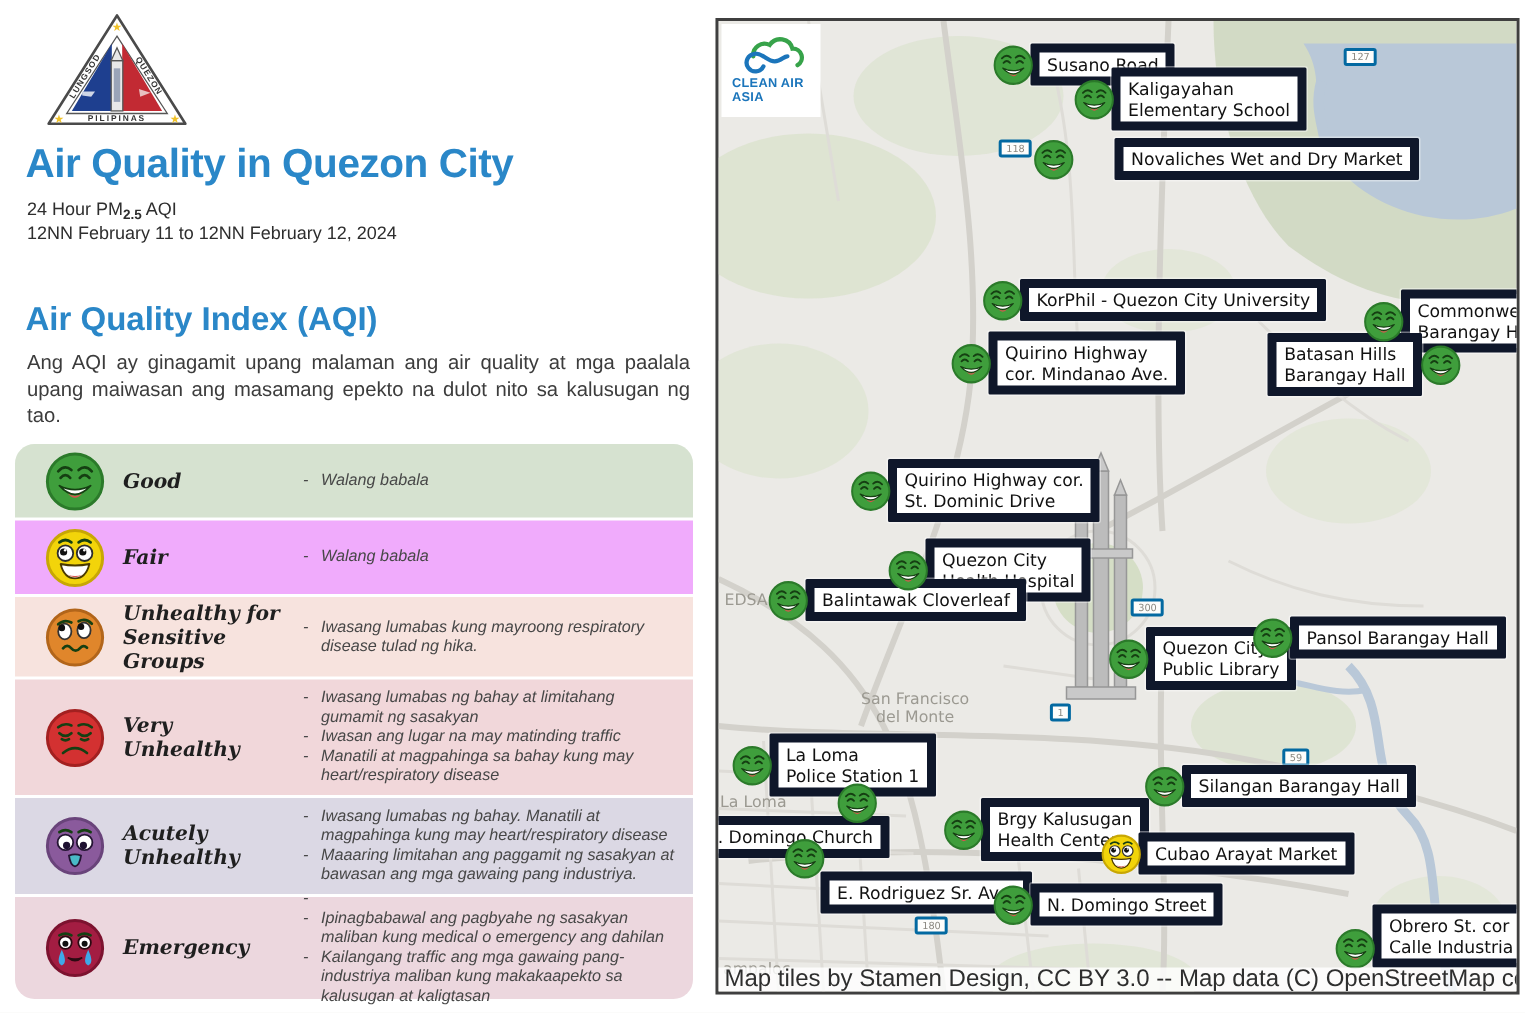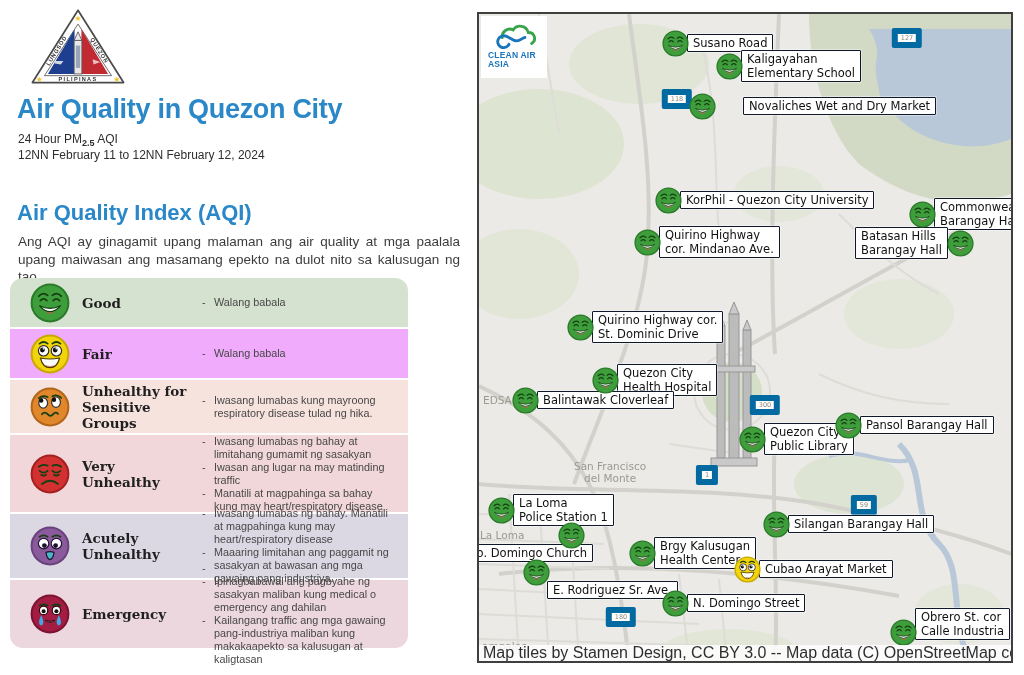--- a/index.html
+++ b/index.html
@@ -53,7 +53,7 @@
   .shield{position:absolute;transform:translate(-50%,-50%);background:#fdfdfb;border:6px solid #0369a1;
           border-radius:2px;font-family:"DejaVu Sans",sans-serif;font-size:6.5px;color:#8a8880;
           padding:0 3px;line-height:8px;z-index:1;}
-  .marker-label{position:absolute;background:#fff;border:1px solid #0f172a;border-radius:1px;
+  .marker-label{position:absolute;background:#fff;border:6px solid #0f172a;border-radius:1px;
                 padding:1px 5px;font-family:"DejaVu Sans",sans-serif;font-size:11.5px;line-height:14px;
                 color:#111;white-space:nowrap;z-index:2;box-shadow:0 0 0 1px rgba(255,255,255,.4);}
   .marker-face{position:absolute;width:27px;height:27px;z-index:3;}

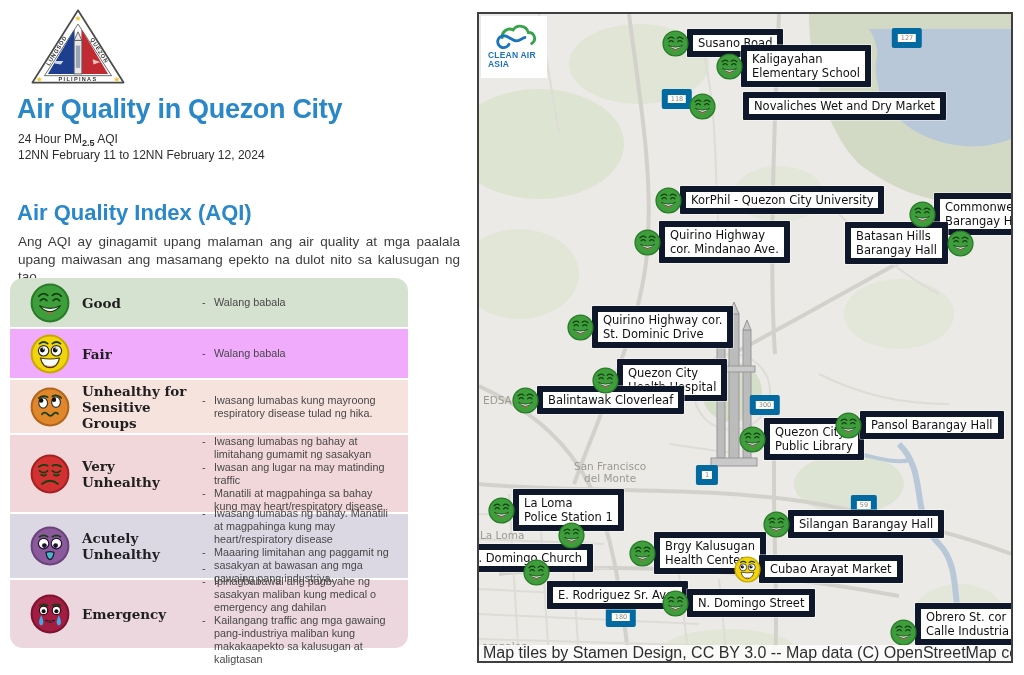--- a/index.html
+++ b/index.html
@@ -50,7 +50,7 @@
                padding-left:4px;white-space:nowrap;z-index:6;}
   .place-label{position:absolute;font-family:"DejaVu Sans",sans-serif;font-size:10.5px;
                color:#9b9991;white-space:nowrap;z-index:1;text-align:center;}
-  .shield{position:absolute;transform:translate(-50%,-50%);background:#fdfdfb;border:6px solid #0369a1;
+  .shield{position:absolute;transform:translate(-50%,-50%);background:#fdfdfb;border:2px solid #0369a1;
           border-radius:2px;font-family:"DejaVu Sans",sans-serif;font-size:6.5px;color:#8a8880;
           padding:0 3px;line-height:8px;z-index:1;}
   .marker-label{position:absolute;background:#fff;border:6px solid #0f172a;border-radius:1px;

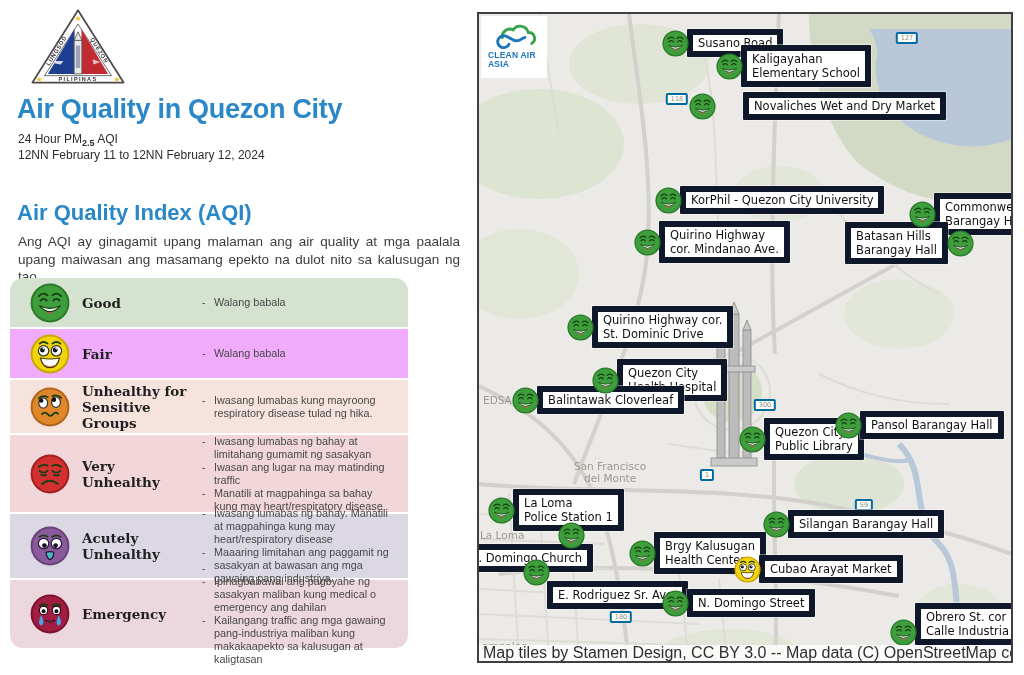--- a/index.html
+++ b/index.html
@@ -19,7 +19,7 @@
             color:#3c3c3c;text-align:justify;}
 
   
-  .legend{position:absolute;left:10px;top:278px;width:398px;}
+  .legend{position:absolute;left:10px;top:296px;width:452px;font-style:italic;}
   .legend-row{display:flex;align-items:center;margin-bottom:2px;}
   .legend-row.r0{height:49px;border-radius:13px 13px 0 0;}
   .legend-row.r1{height:49px;}

